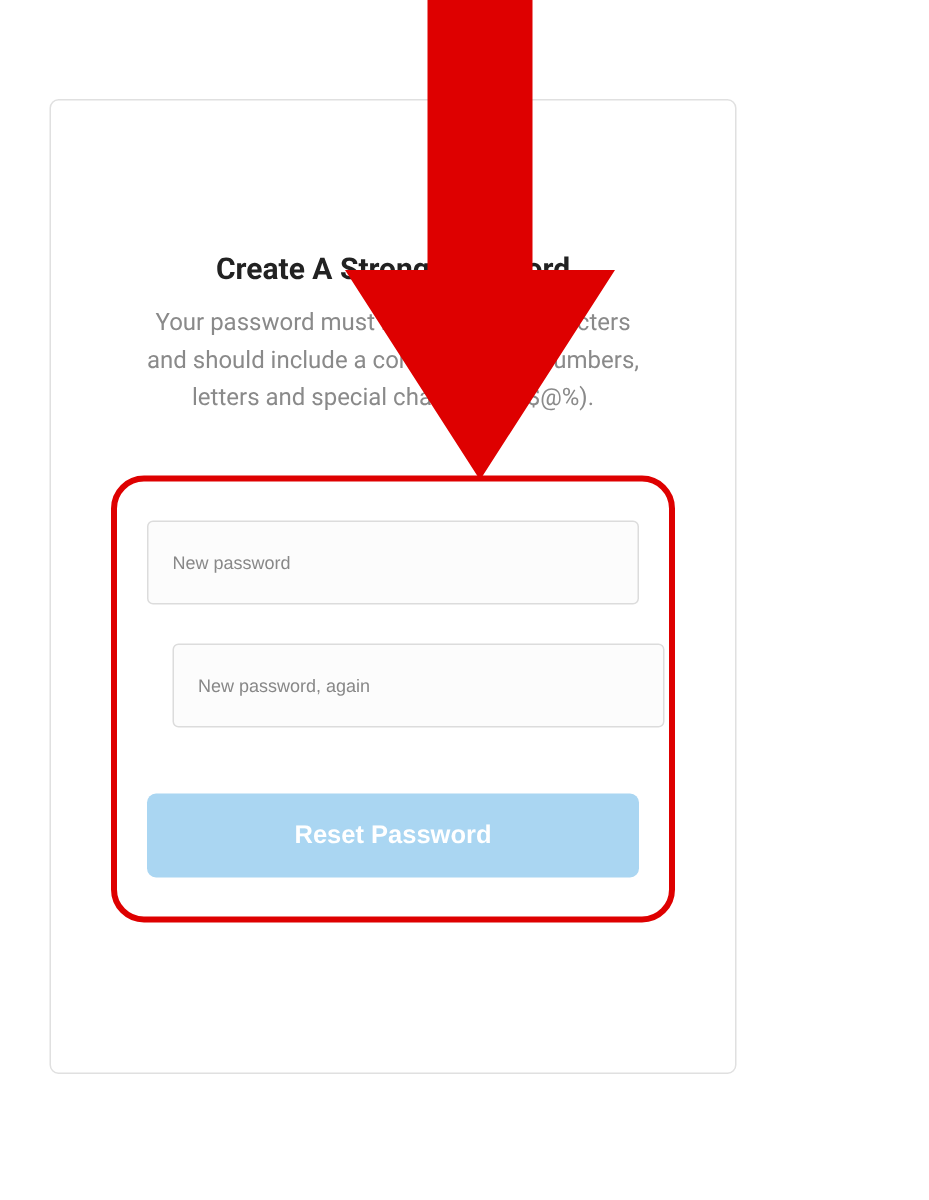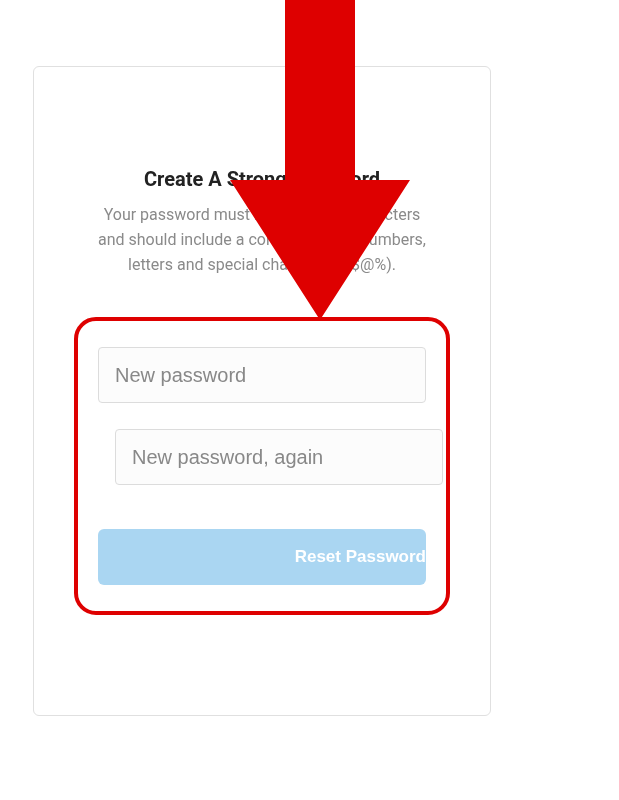--- a/index.html
+++ b/index.html
@@ -50,7 +50,7 @@
       border: 1px solid #dcdcdc;
       border-radius: 4px;
       padding: 0 16px;
-      font-size: 20px;
+      font-size: 12px;
       color: #333;
       background: #fcfcfc;
       outline: none;

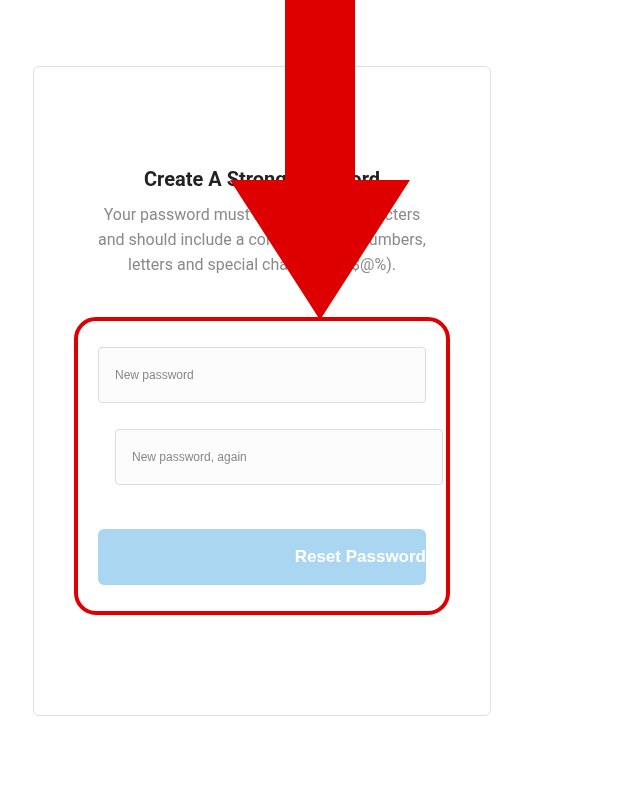--- a/index.html
+++ b/index.html
@@ -73,7 +73,6 @@
       font-size: 17px;
       font-weight: 700;
       cursor: pointer;
-      text-align: right;
     }
     .arrow-overlay {
       position: absolute;

